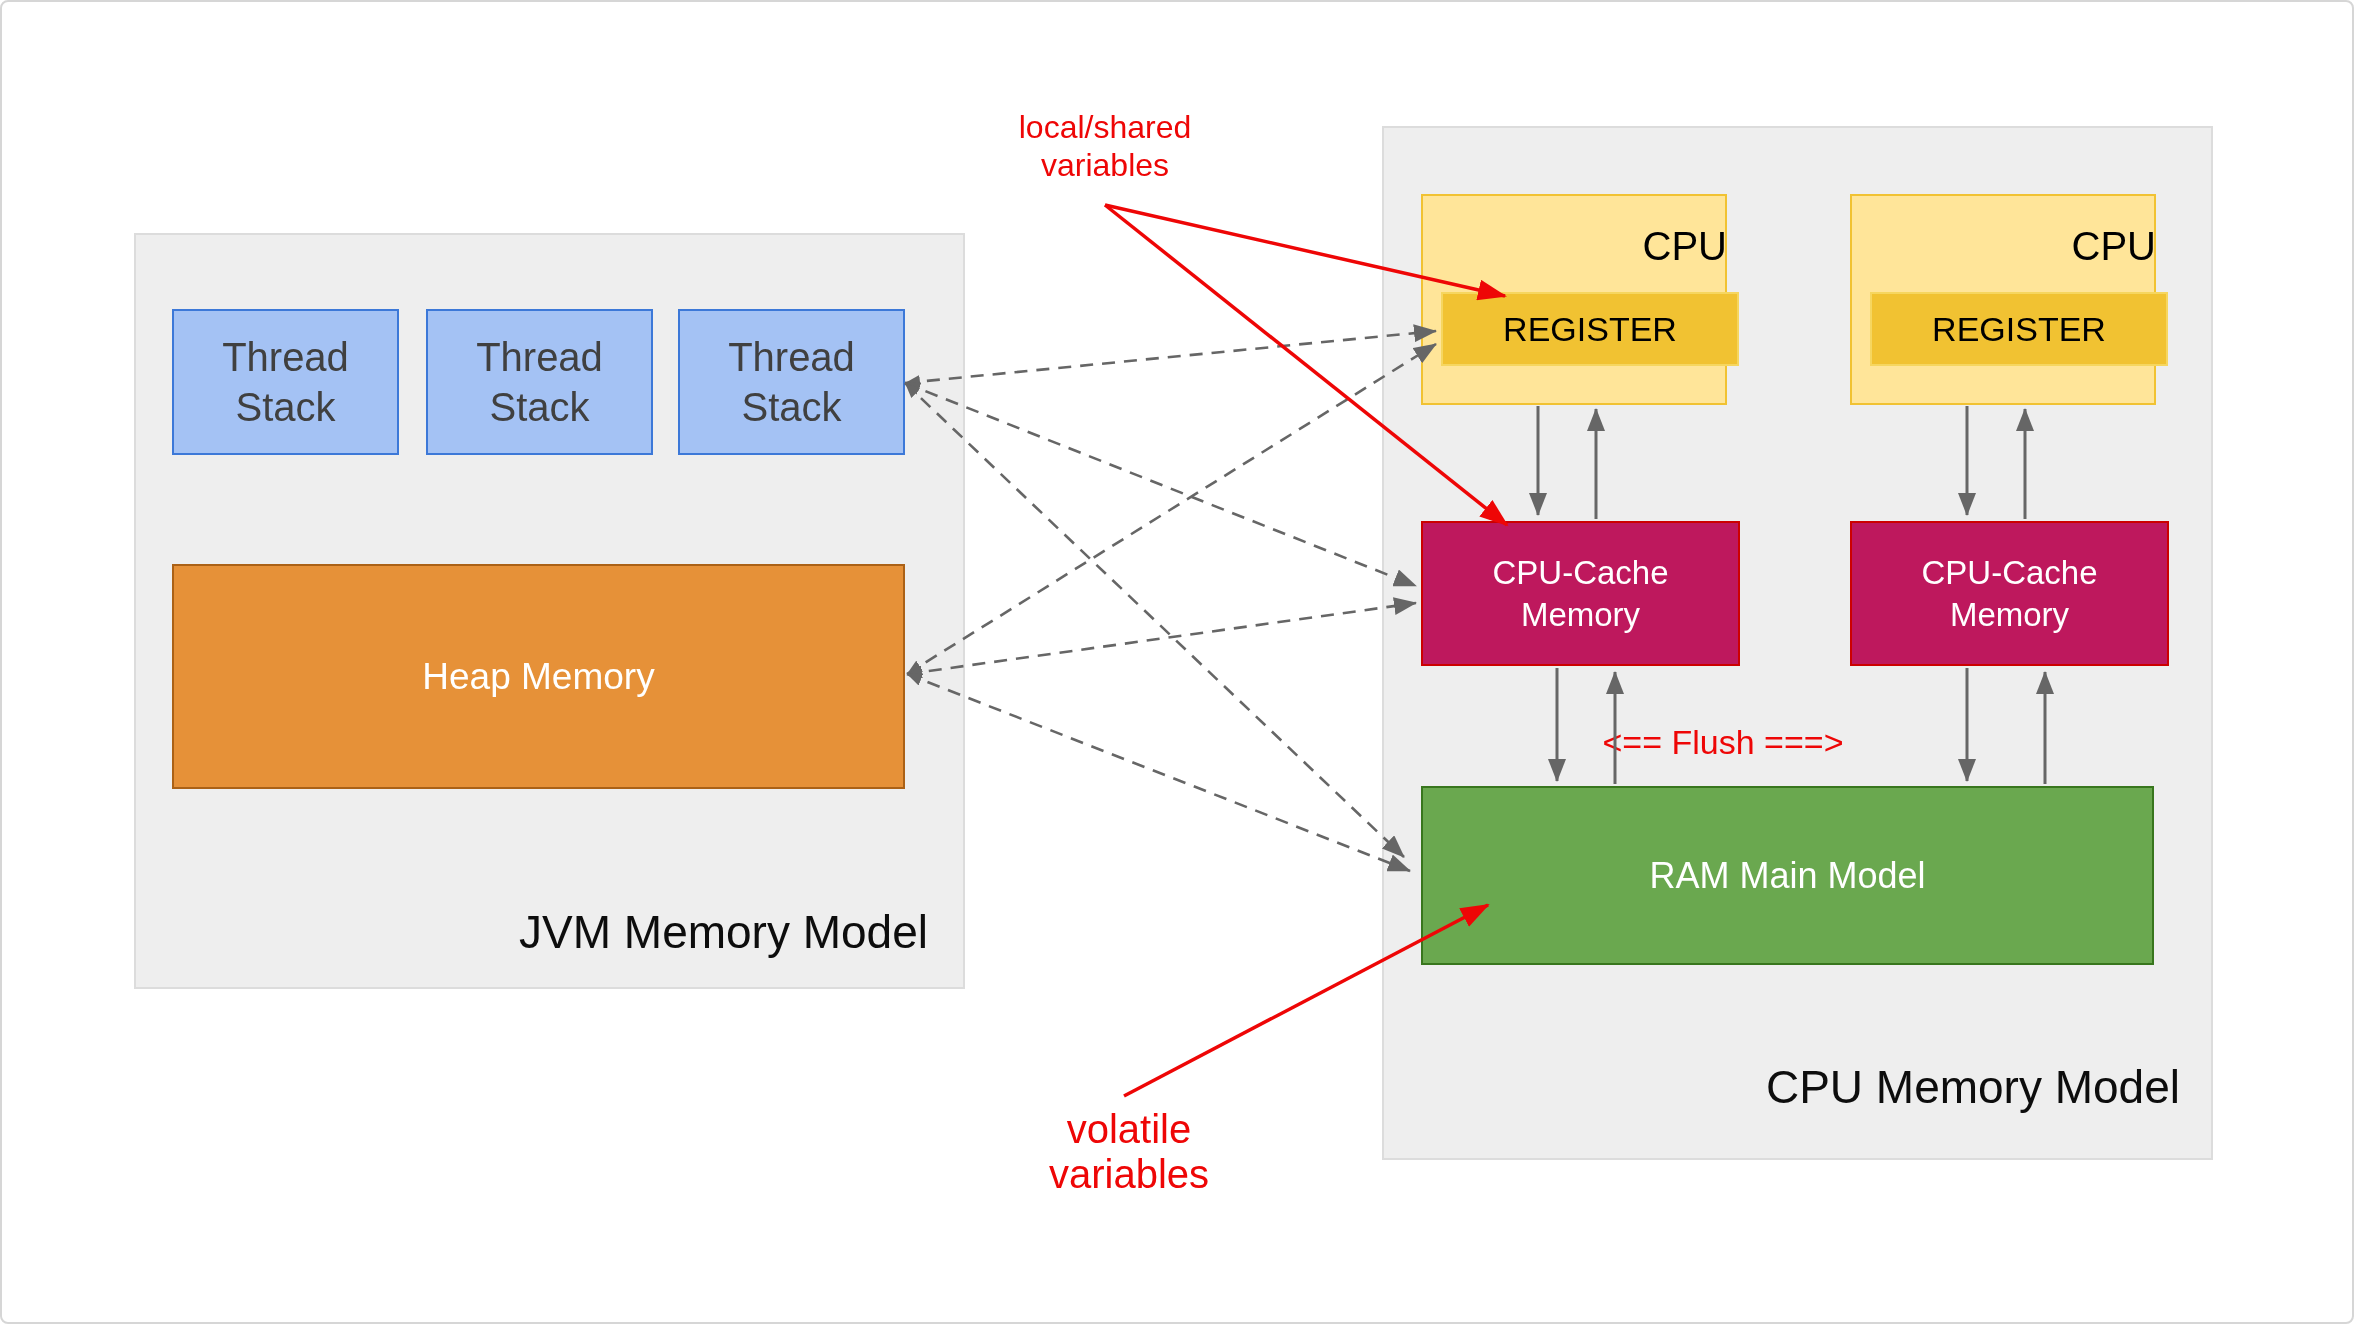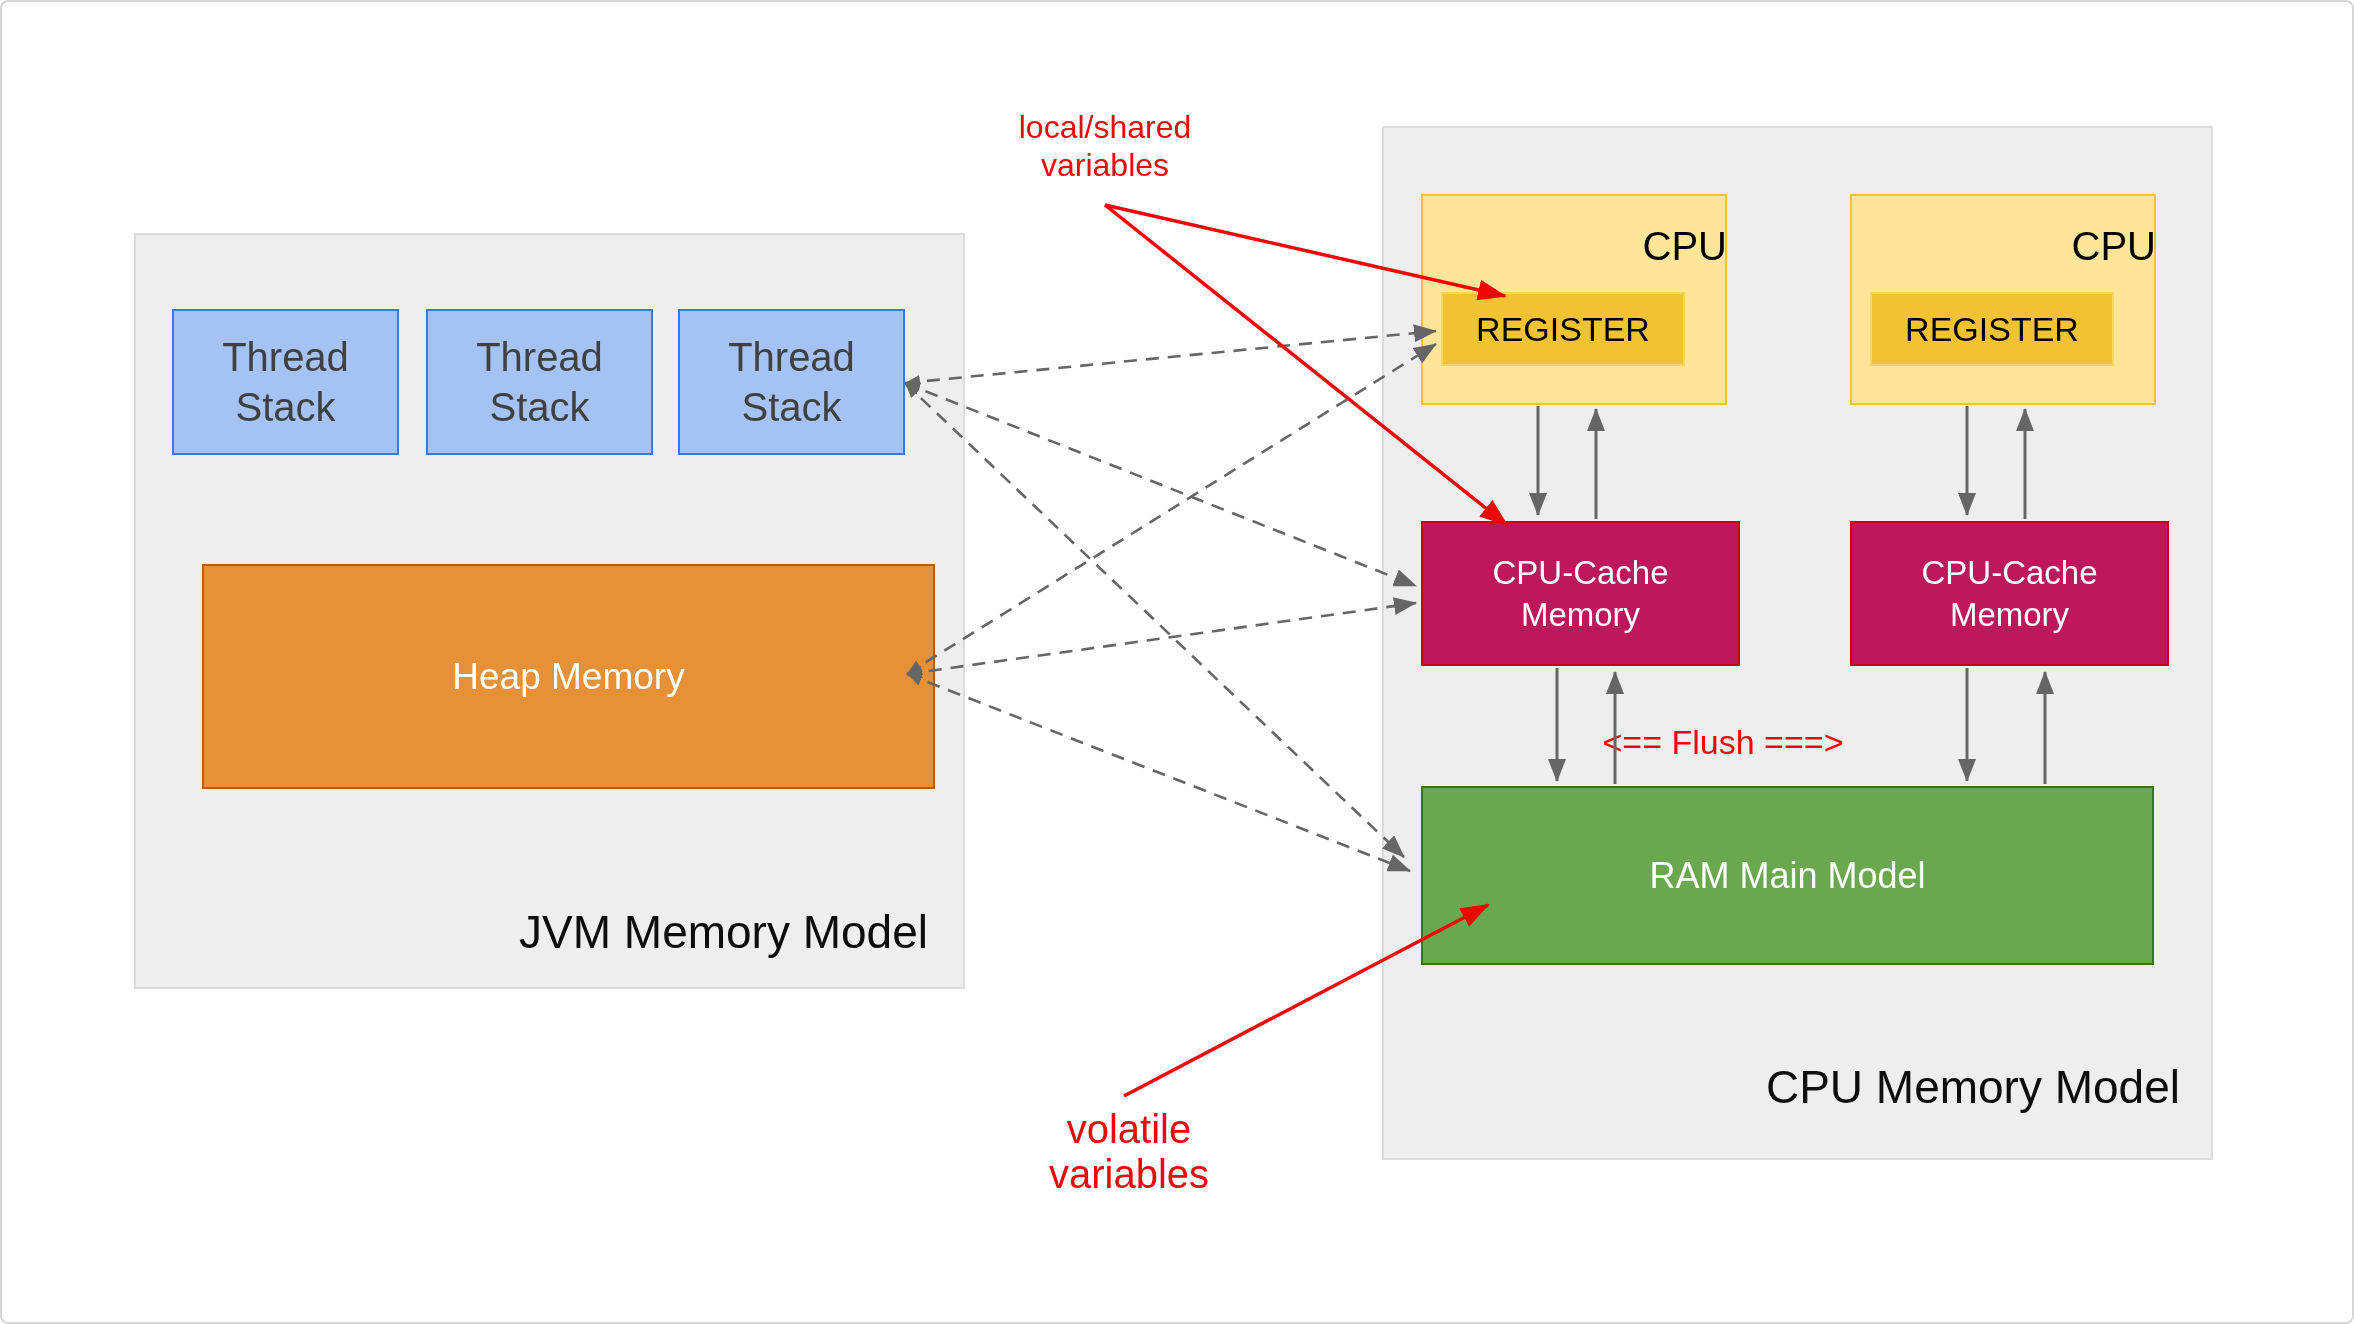--- a/index.html
+++ b/index.html
@@ -45,7 +45,7 @@
   }
   #cpu-label-1{left:1419px;} #cpu-label-2{left:1848px;}
   .register{
-    top:290px;width:244px;height:74px;background:#f1c232;border:2px solid #f6d65f;
+    top:290px;width:298px;height:74px;background:#f1c232;border:2px solid #f6d65f;
     font-size:34px;color:#000;
   }
   #register-1{left:1439px;} #register-2{left:1868px;}

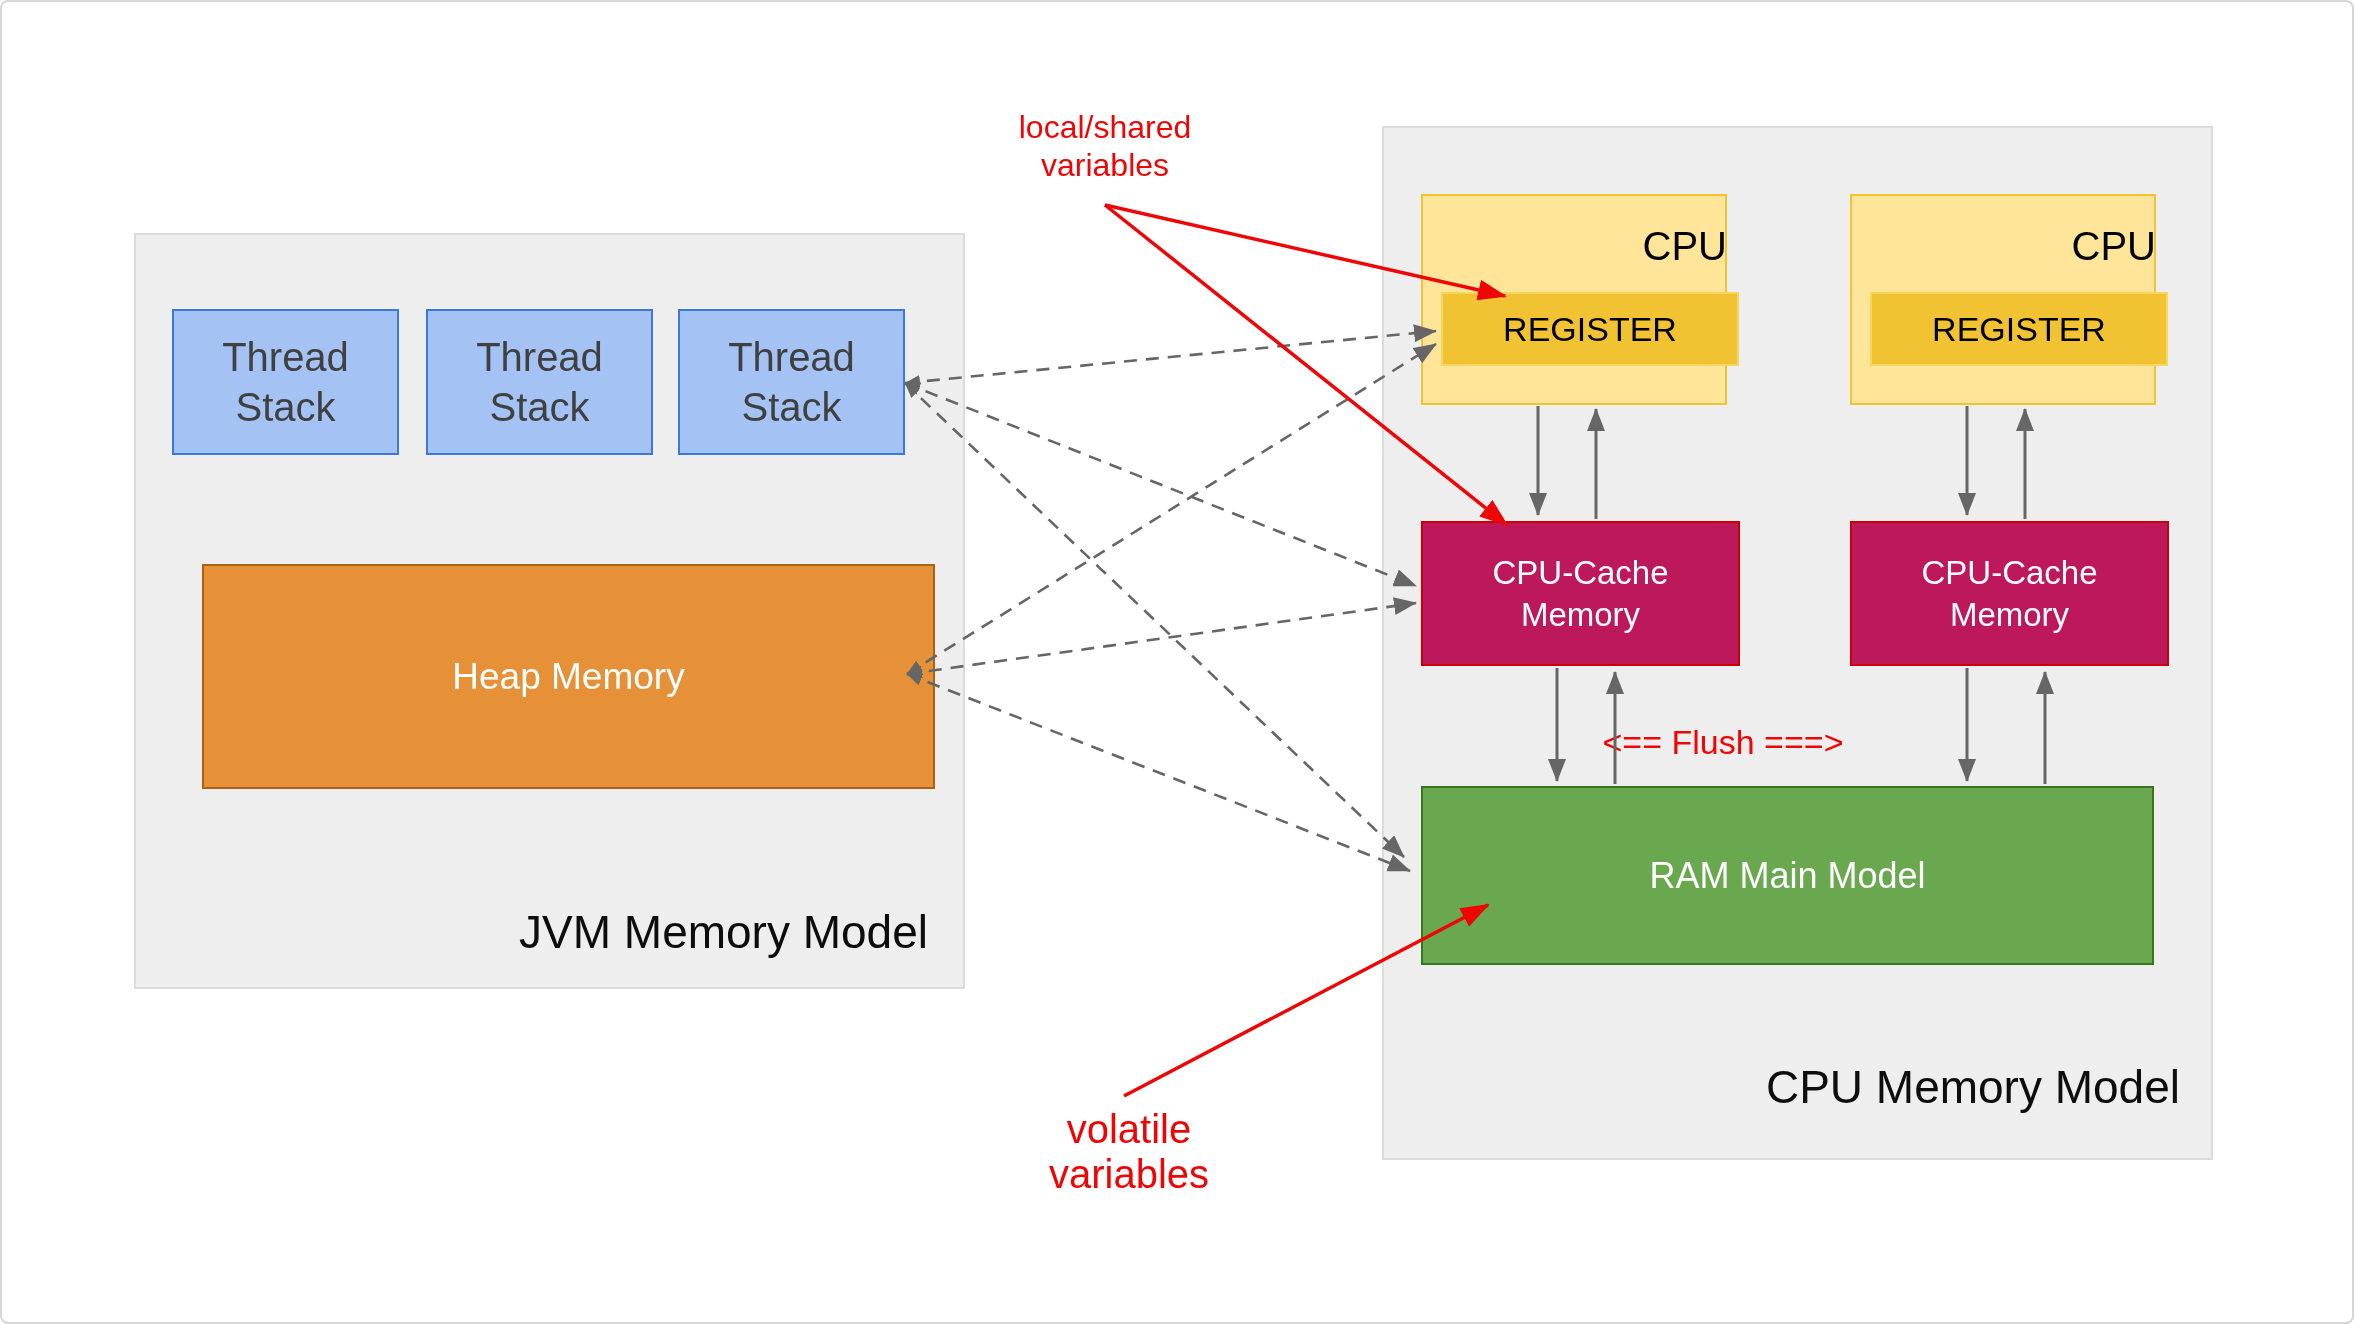--- a/index.html
+++ b/index.html
@@ -27,7 +27,7 @@
 
   #heap{
     left:170px;top:562px;width:733px;height:225px;background:#e69138;border:2px solid #ab6116;
-    font-size:37px;color:#ffffff;margin-left:30px;
+    font-size:37px;color:#ffffff;
   }
 
   .model-title{

